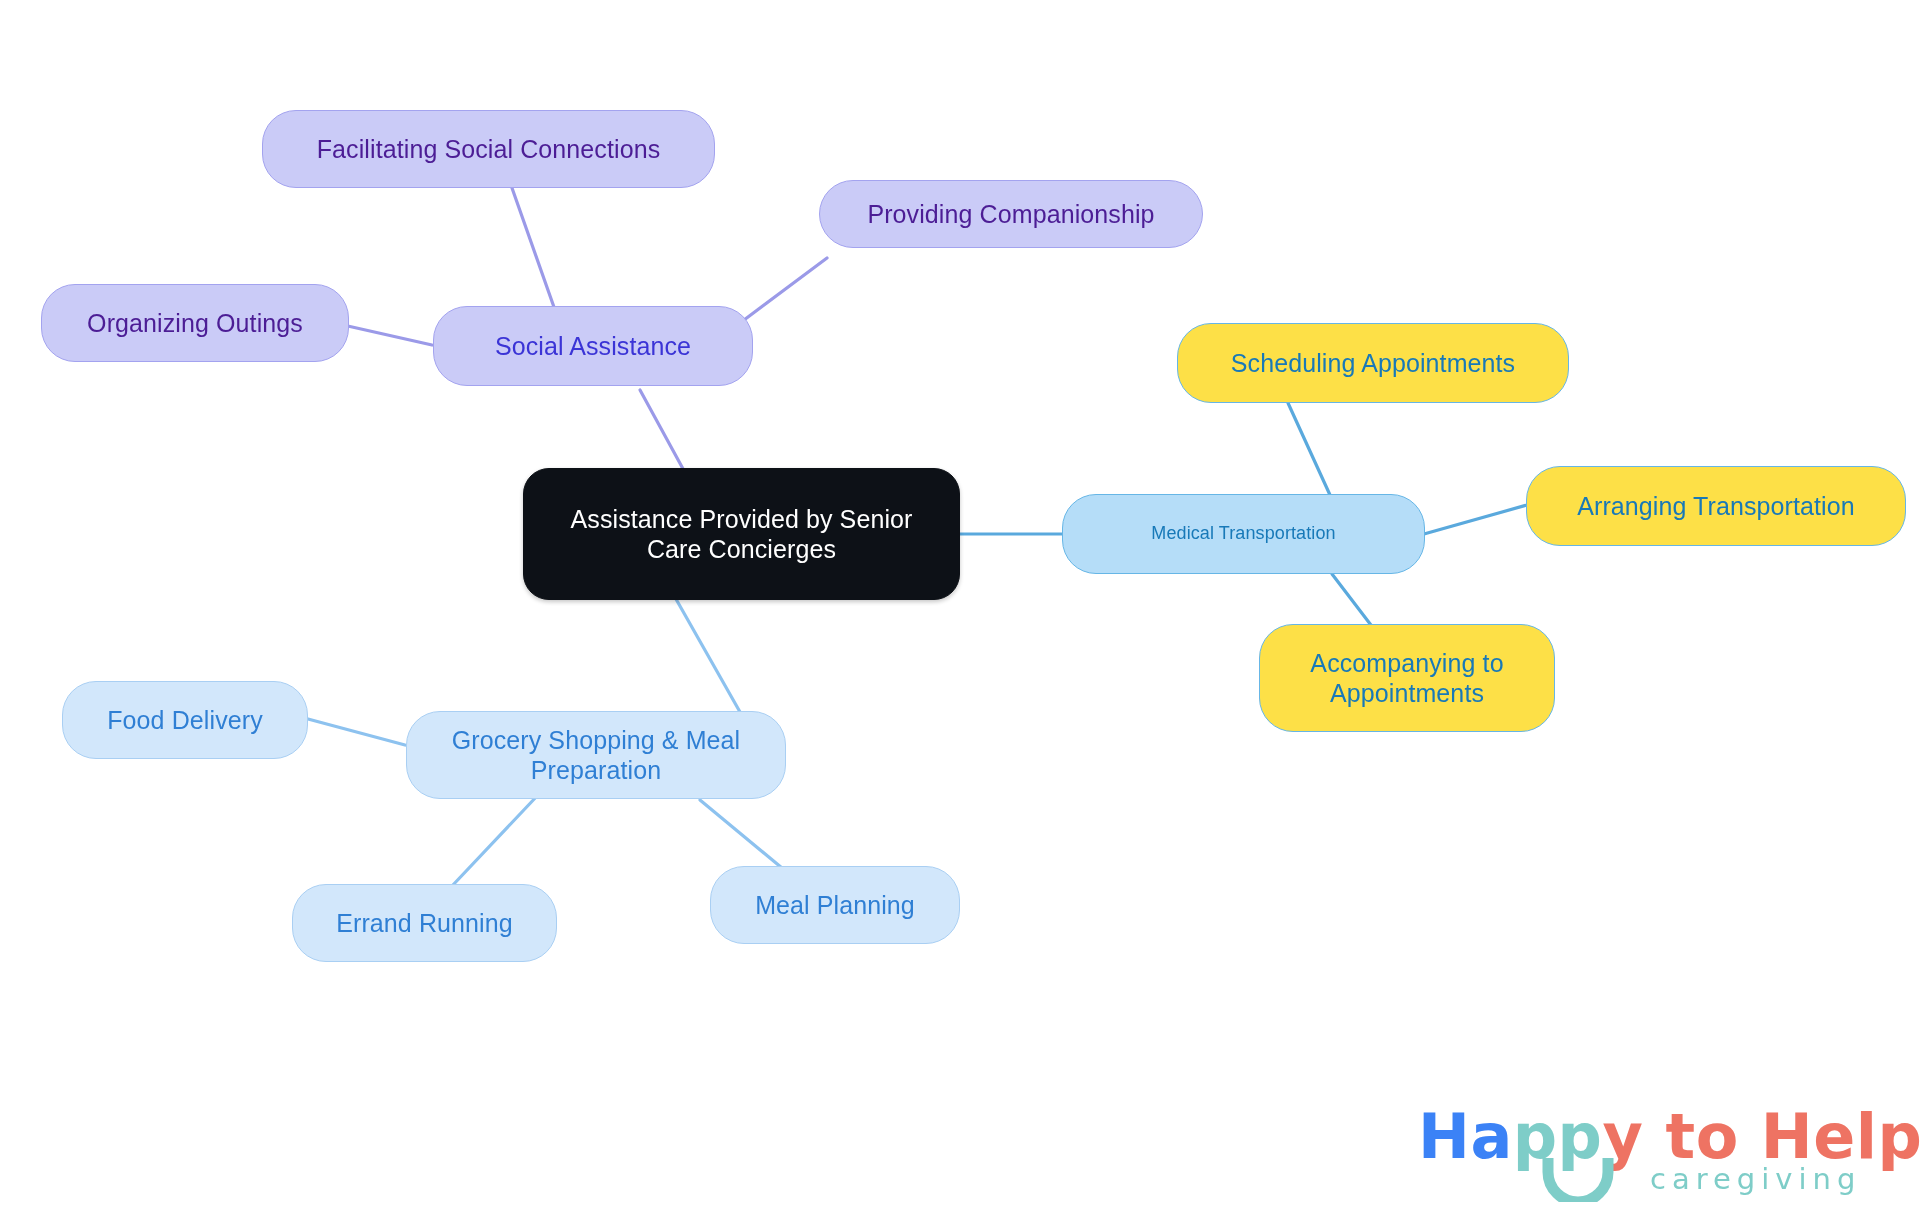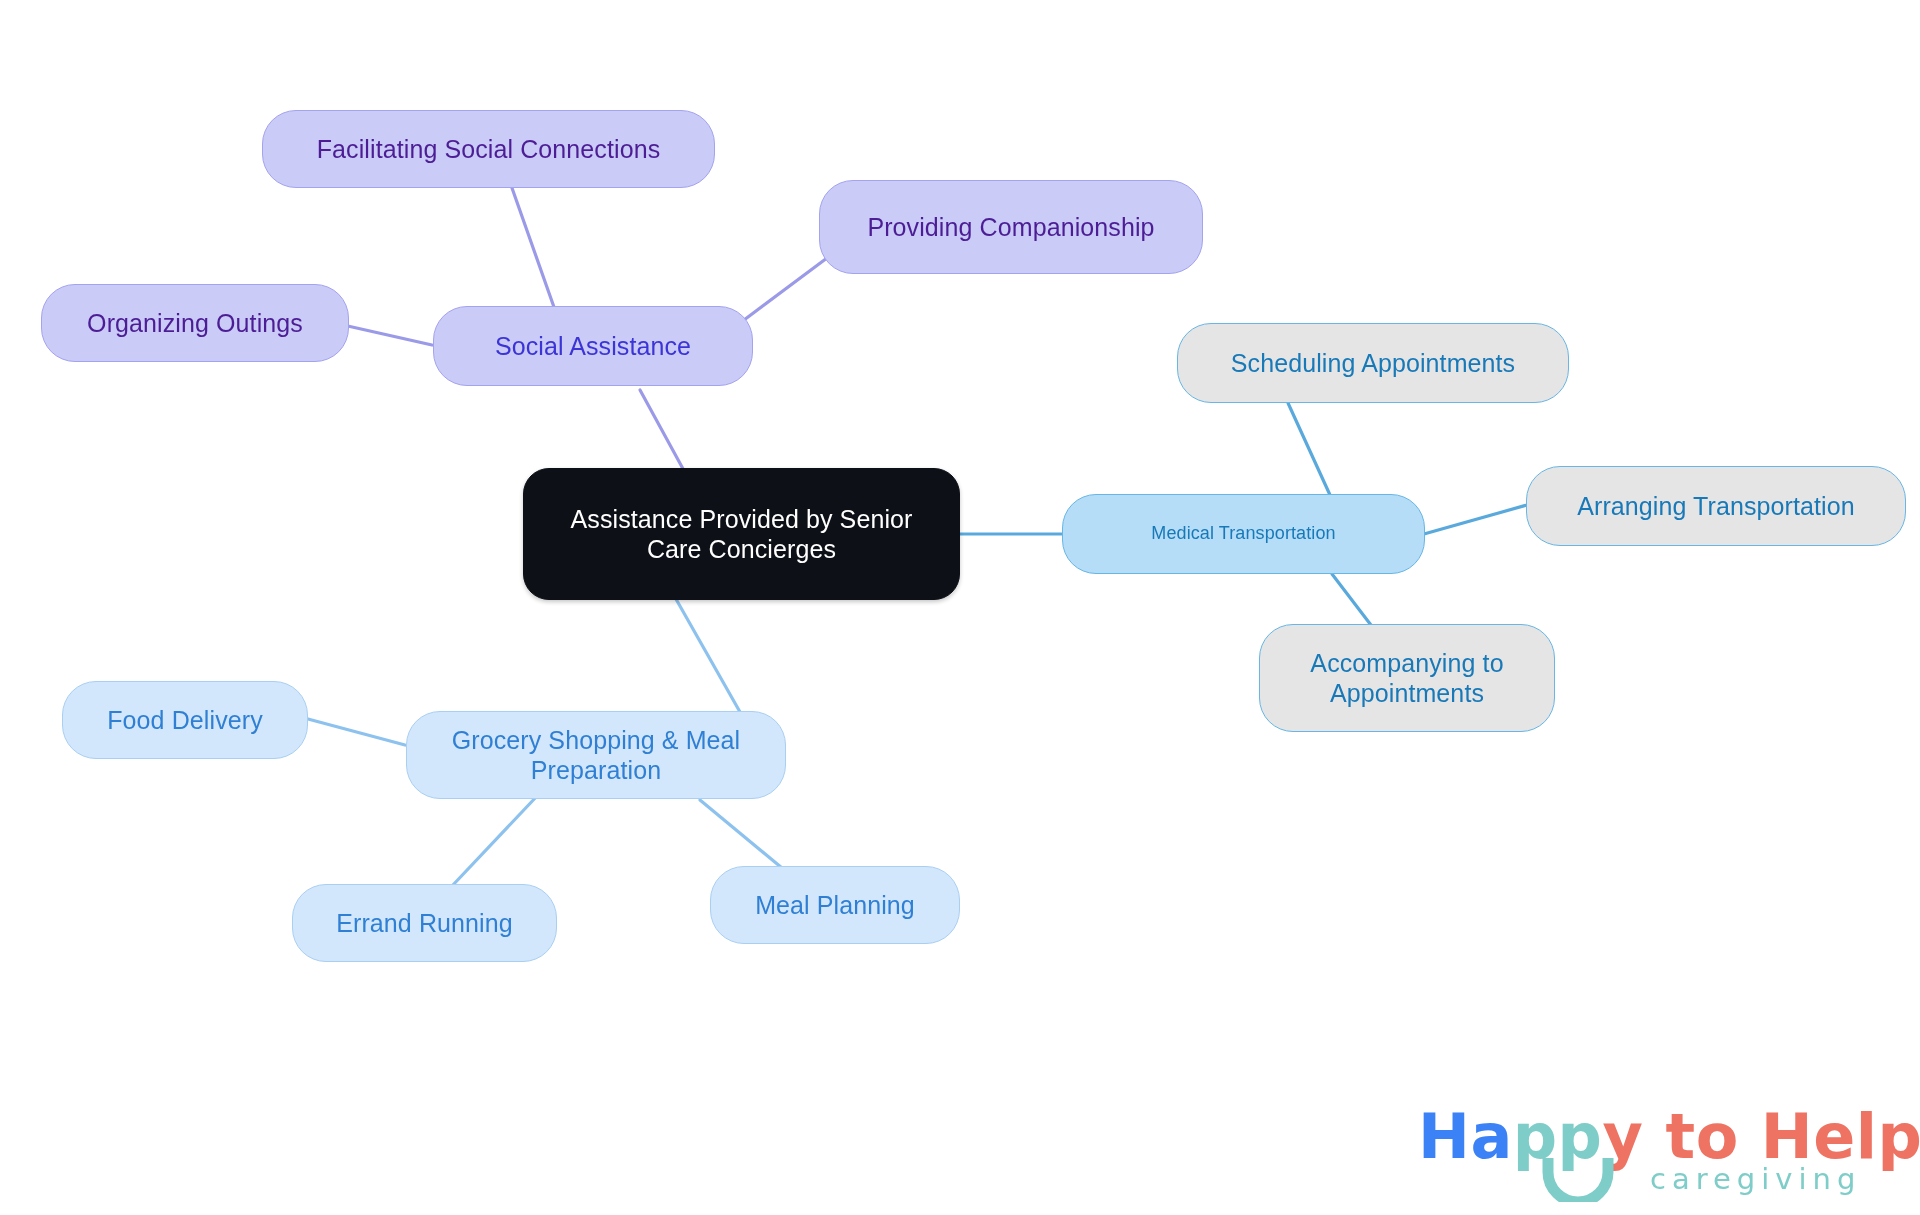--- a/index.html
+++ b/index.html
@@ -174,7 +174,7 @@
     <span class="node-label">Facilitating Social Connections</span>
   </div>
 
-  <div class="node node-leaf-purple" style="left:819px; top:180px; width:384px; height:94px;">
+  <div class="node node-leaf-purple" style="left:819px; top:180px; width:384px; height:68px;">
     <span class="node-label">Providing Companionship</span>
   </div>
 

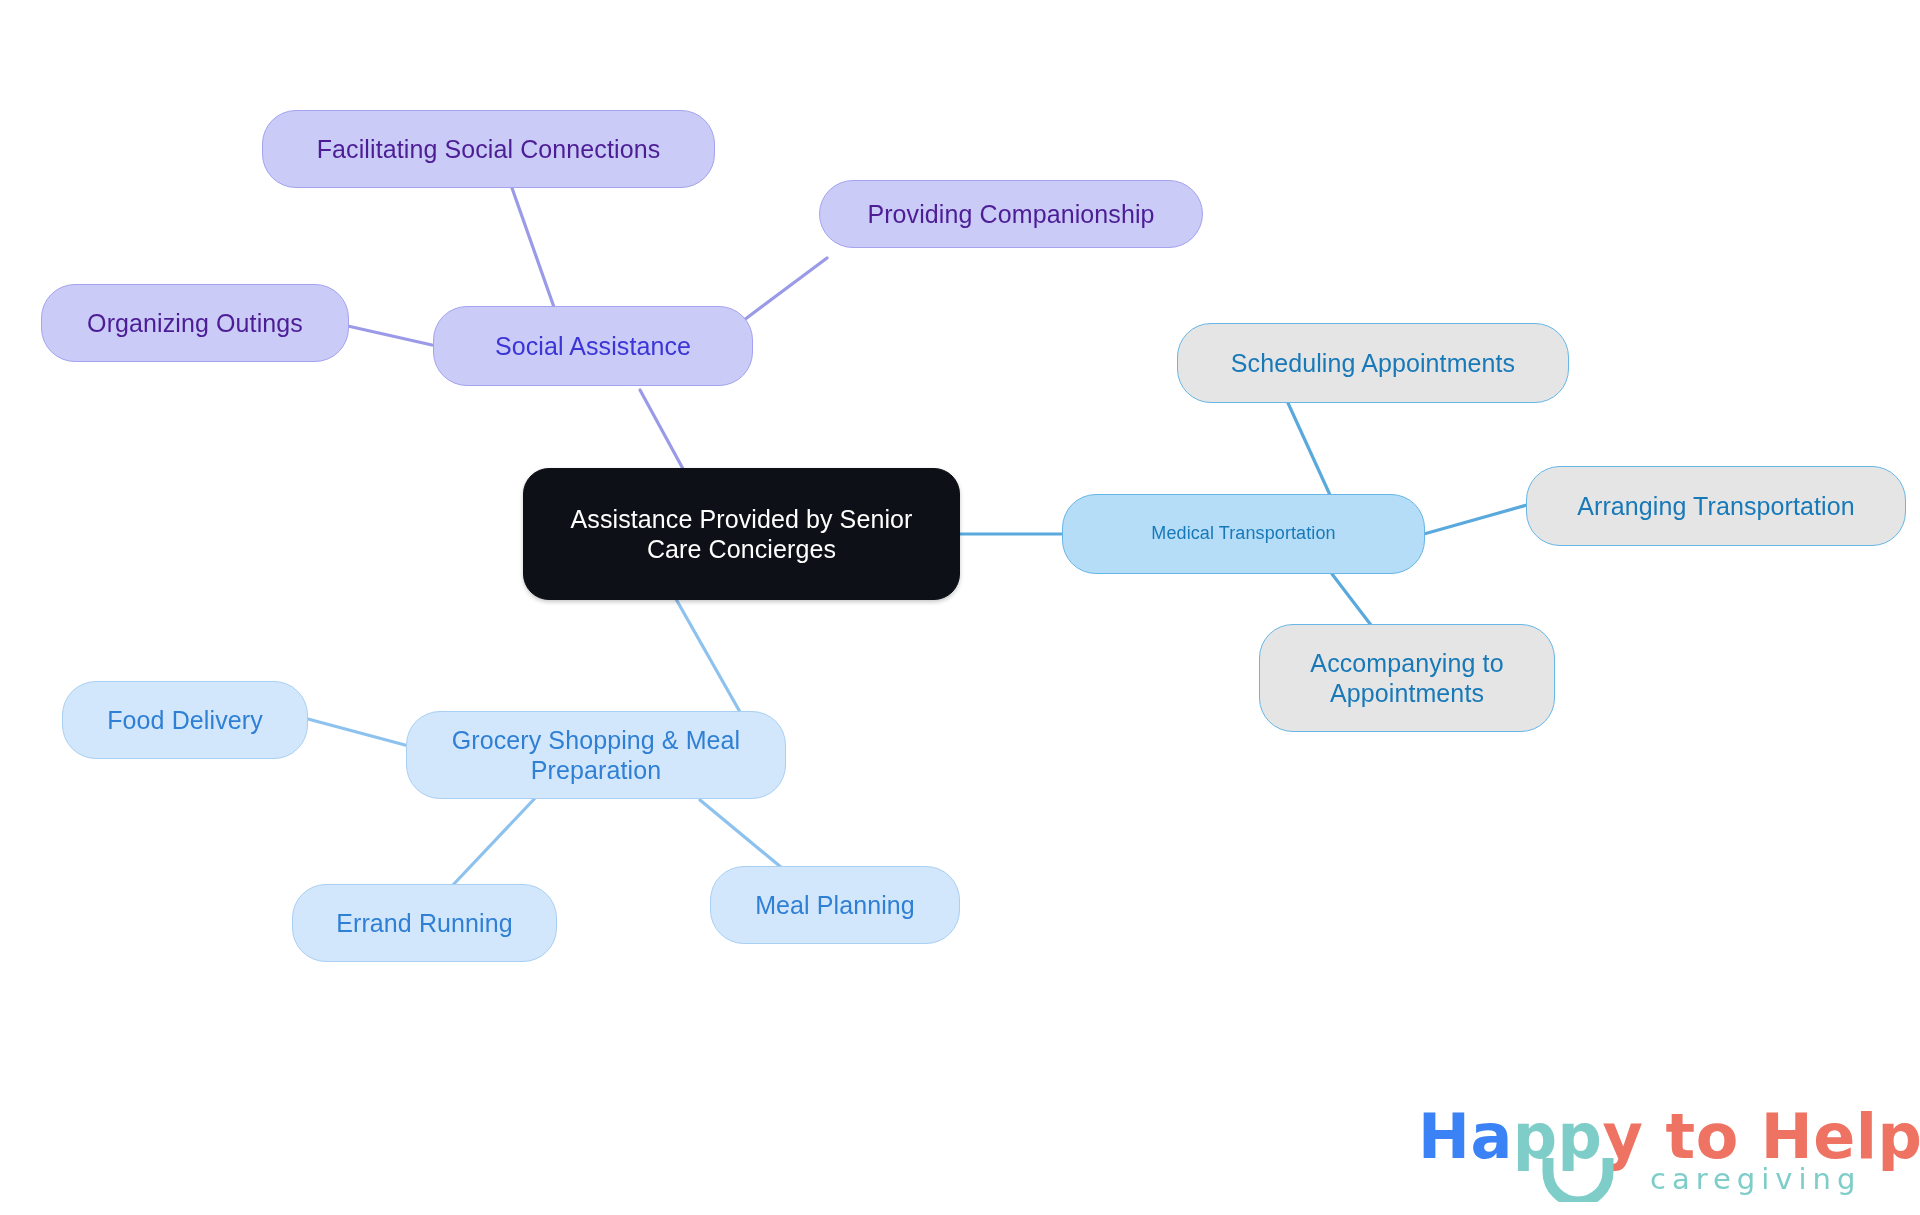--- a/index.html
+++ b/index.html
@@ -67,7 +67,7 @@
     font-size: 18px;
   }
   .node-leaf-blue {
-    background: #e5e5e5;
+    background: #fde047;
     color: #1879b8;
     border: 1.6px solid #66b6e6;
     border-radius: 34px;

